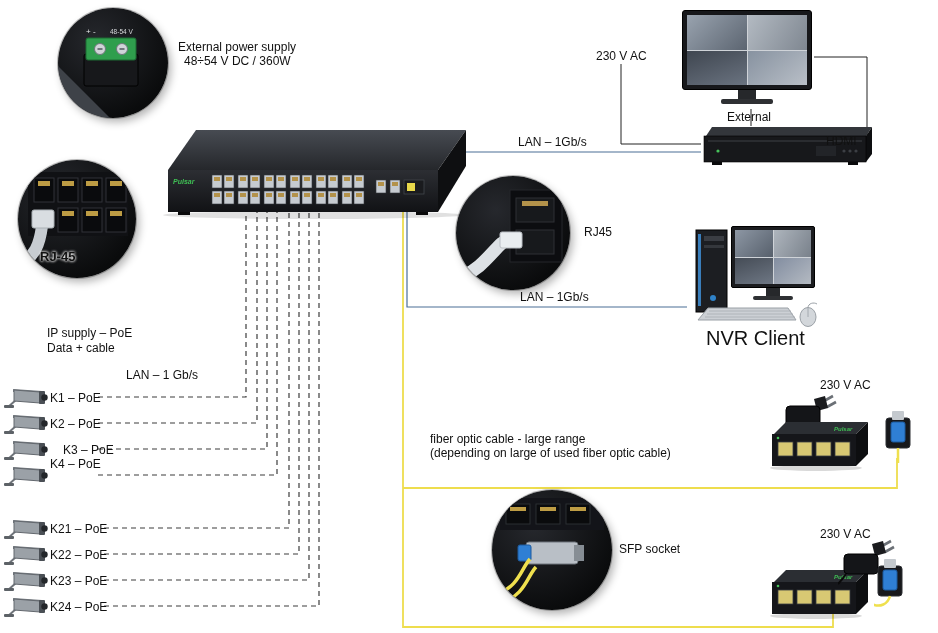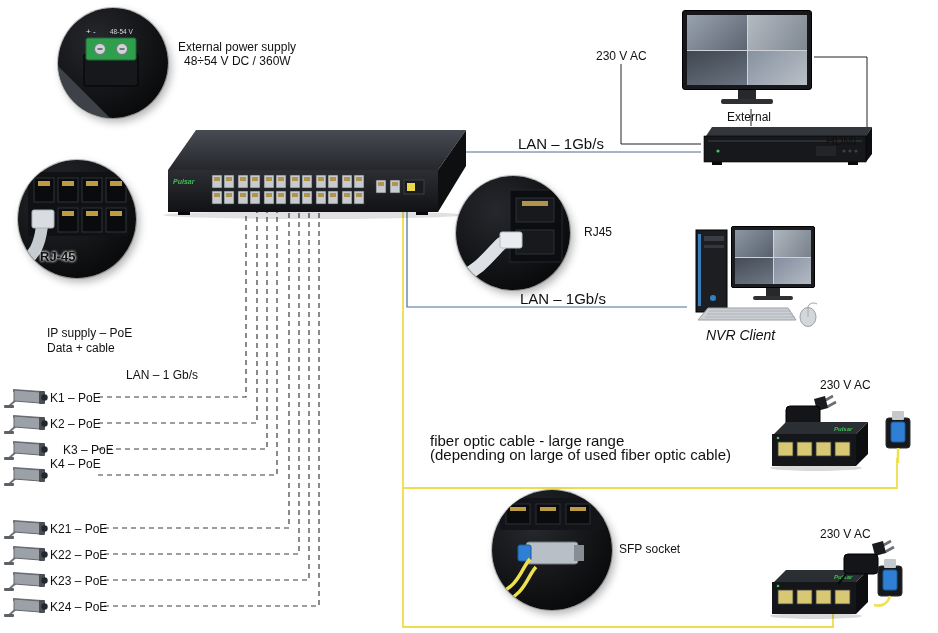--- a/index.html
+++ b/index.html
@@ -7,7 +7,7 @@
   .canvas { position:relative; width:938px; height:633px; background:#fff; overflow:hidden; }
   .abs { position:absolute; }
   .lbl { position:absolute; font-size:12px; color:#111; white-space:nowrap; z-index:9; }
-  .lbl-sm { font-size:15px; }
+  .lbl-sm { font-size:12px; }
   .lbl-lg { font-size:14px;font-style:italic; }
   .lbl-bold { font-weight:bold; font-size:13px; text-shadow:0 0 3px #fff,0 0 3px #fff; }
   .inset { position:absolute; border-radius:50%; overflow:hidden; z-index:6;

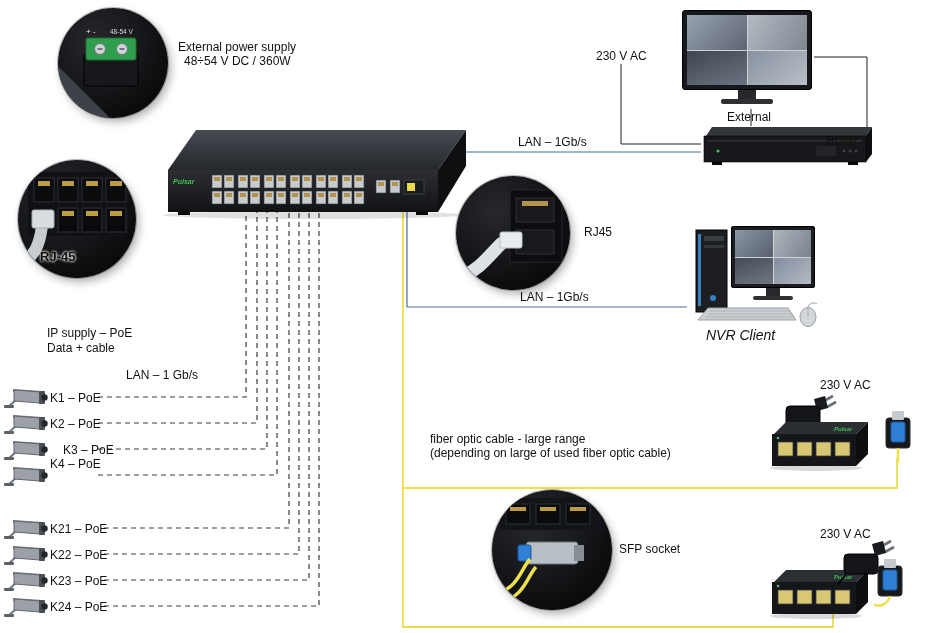--- a/index.html
+++ b/index.html
@@ -8,7 +8,7 @@
   .abs { position:absolute; }
   .lbl { position:absolute; font-size:12px; color:#111; white-space:nowrap; z-index:9; }
   .lbl-sm { font-size:12px; }
-  .lbl-lg { font-size:14px;font-style:italic; }
+  .lbl-lg { font-size:20px; }
   .lbl-bold { font-weight:bold; font-size:13px; text-shadow:0 0 3px #fff,0 0 3px #fff; }
   .inset { position:absolute; border-radius:50%; overflow:hidden; z-index:6;
            box-shadow:0 0 0 1px rgba(0,0,0,.25), 3px 4px 8px rgba(0,0,0,.3); }

